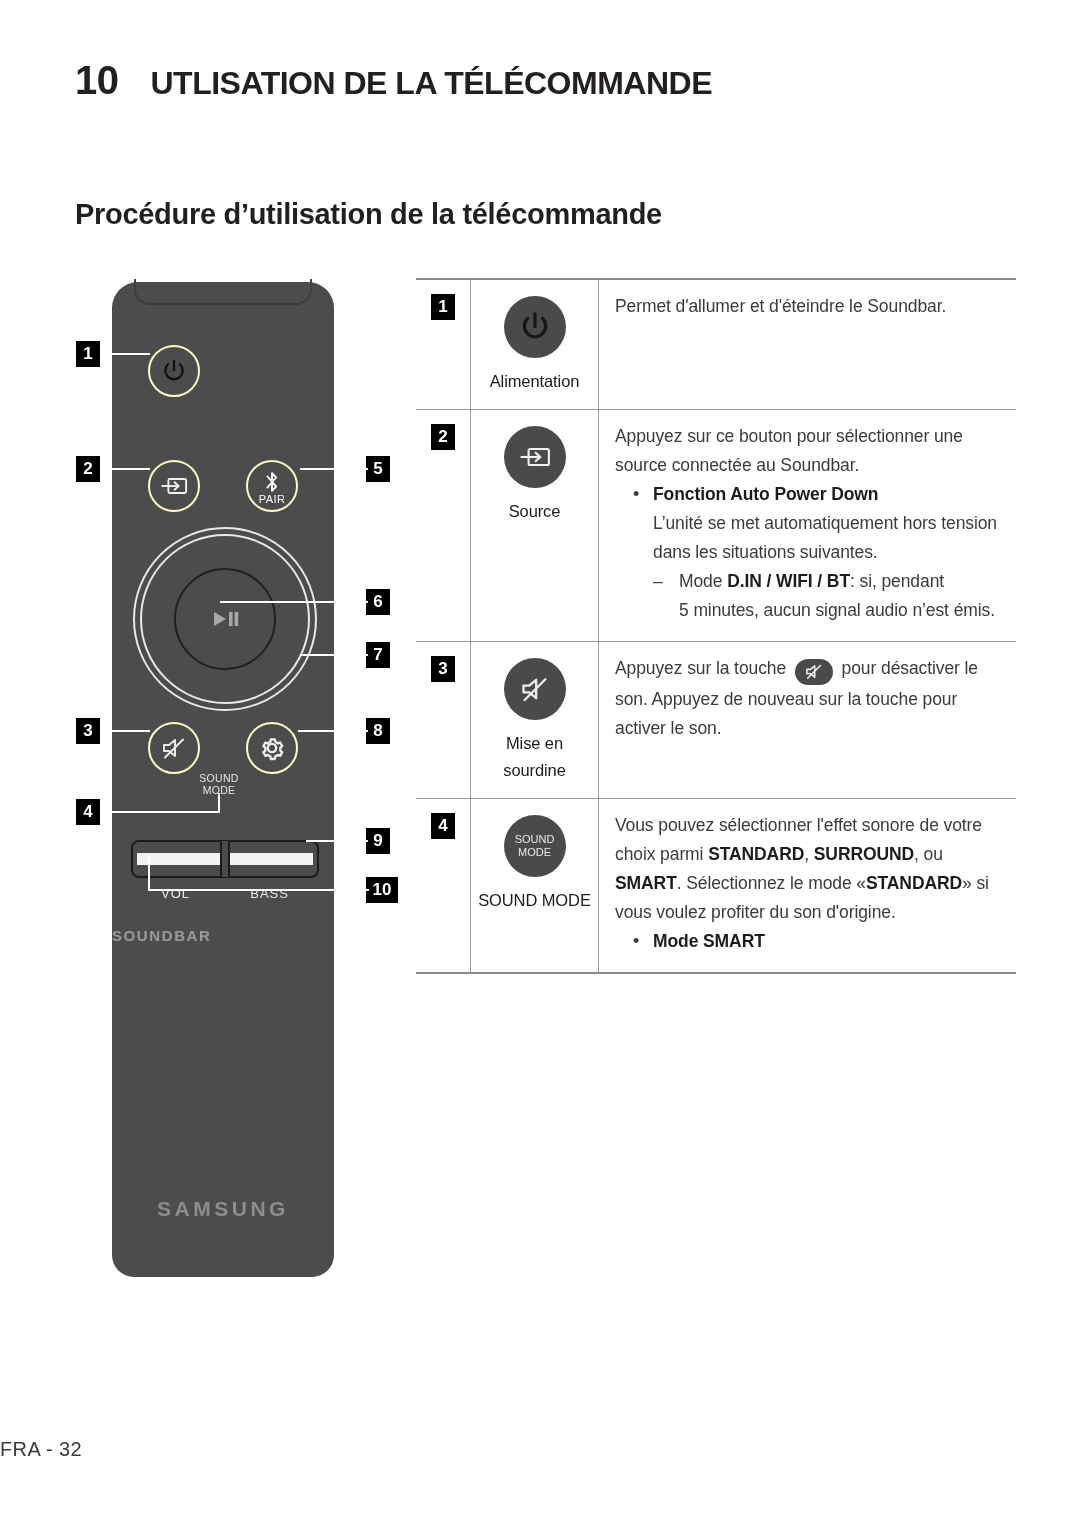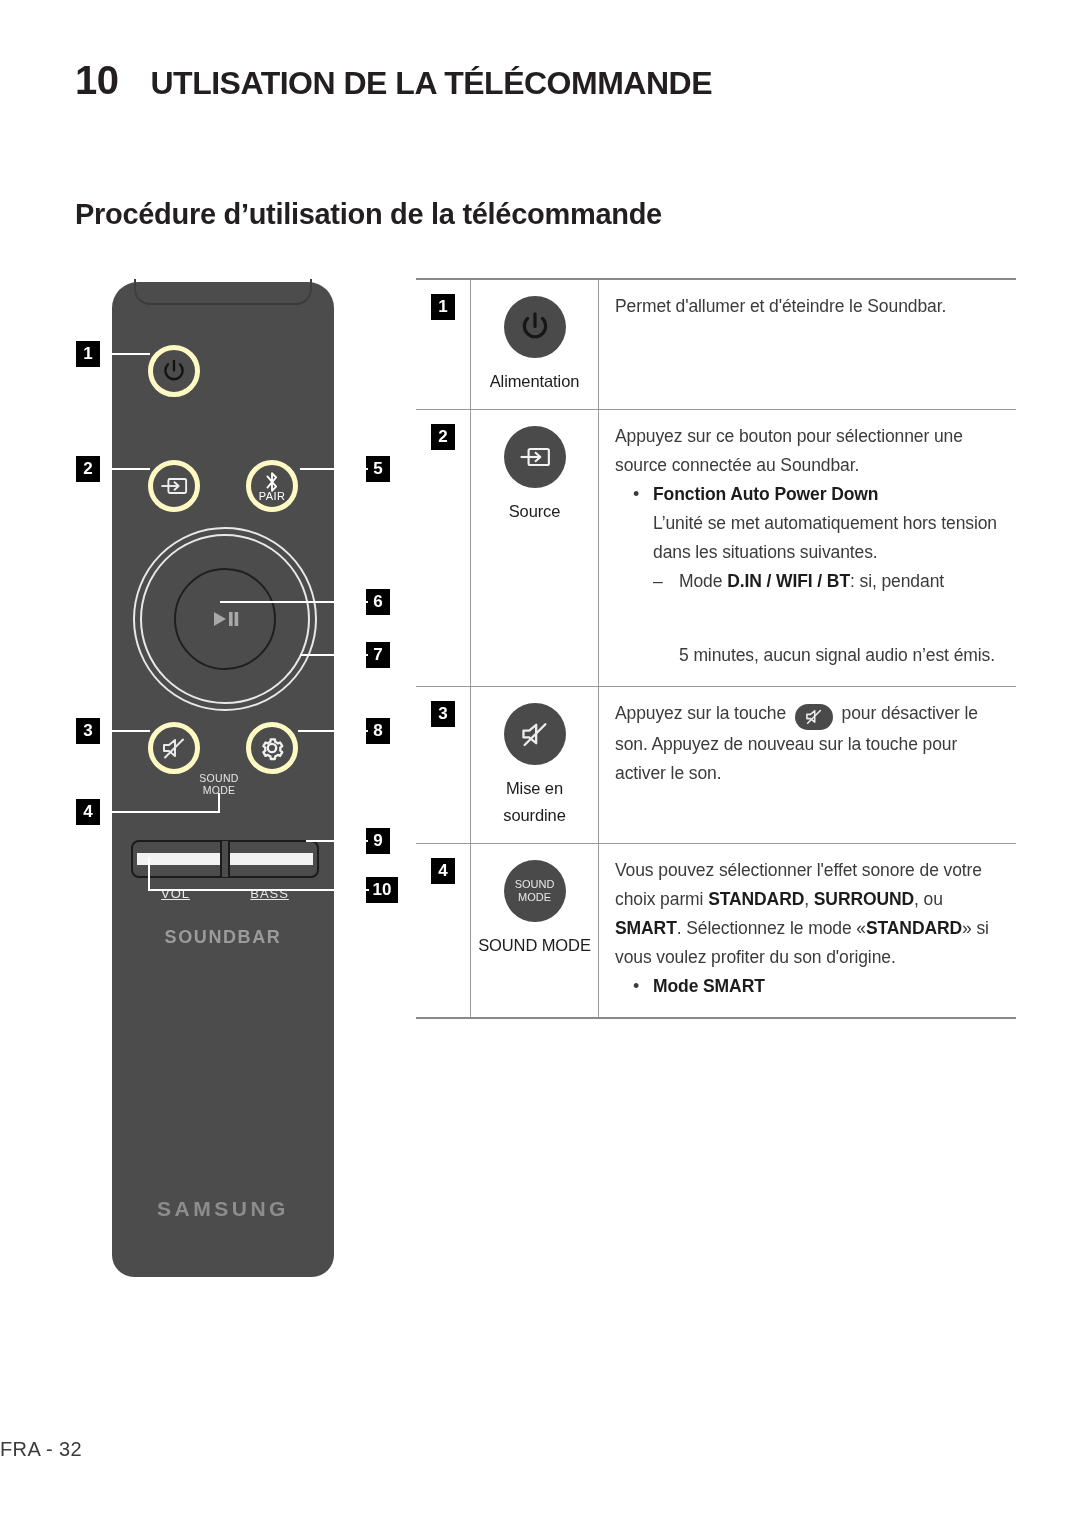--- a/index.html
+++ b/index.html
@@ -82,7 +82,7 @@
   .rbtn {
     position: absolute;
     border-radius: 50%;
-    border: 5px solid #fef9c3;
+    border: 2px solid #fef9c3;
     box-sizing: border-box;
     display: flex;
     align-items: center;

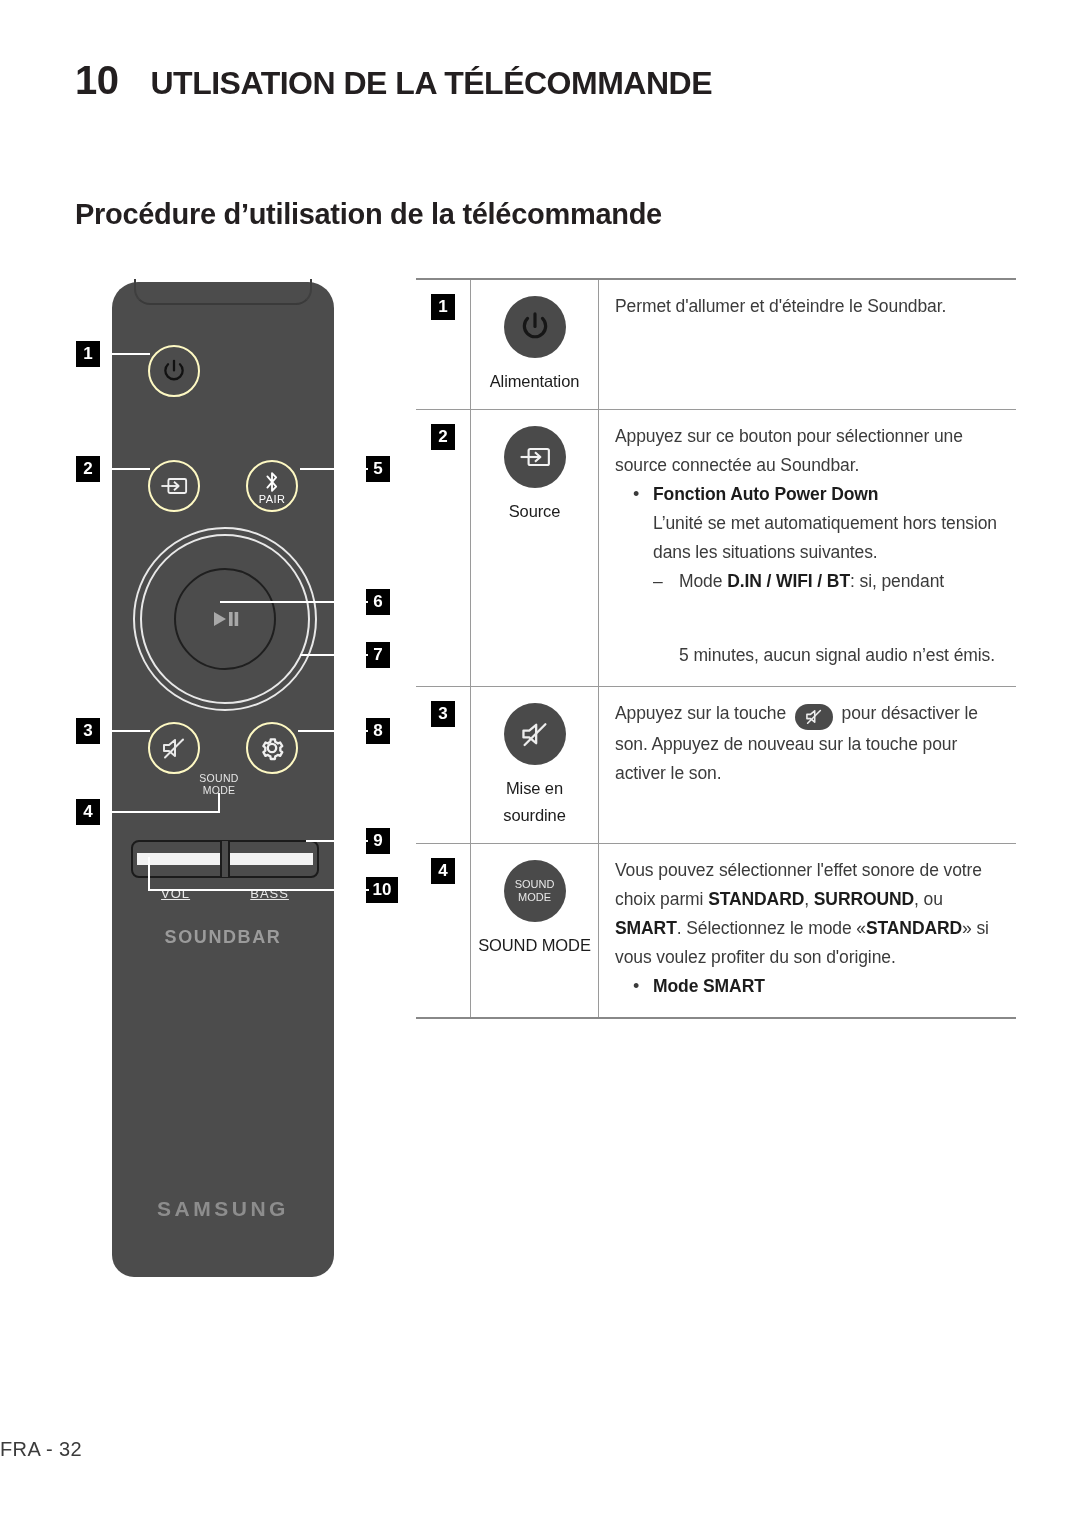--- a/index.html
+++ b/index.html
@@ -316,7 +316,7 @@
     flex: 0 0 26px;
     line-height: 29px;
   }
-  .sub-sub-line { margin-left: 64px; margin-top: 45px; }
+  .sub-sub-line { margin-left: 64px; }
   b, strong { font-weight: bold; color: #1c1c1c; text-align: right; }
 
   .inline-mute {

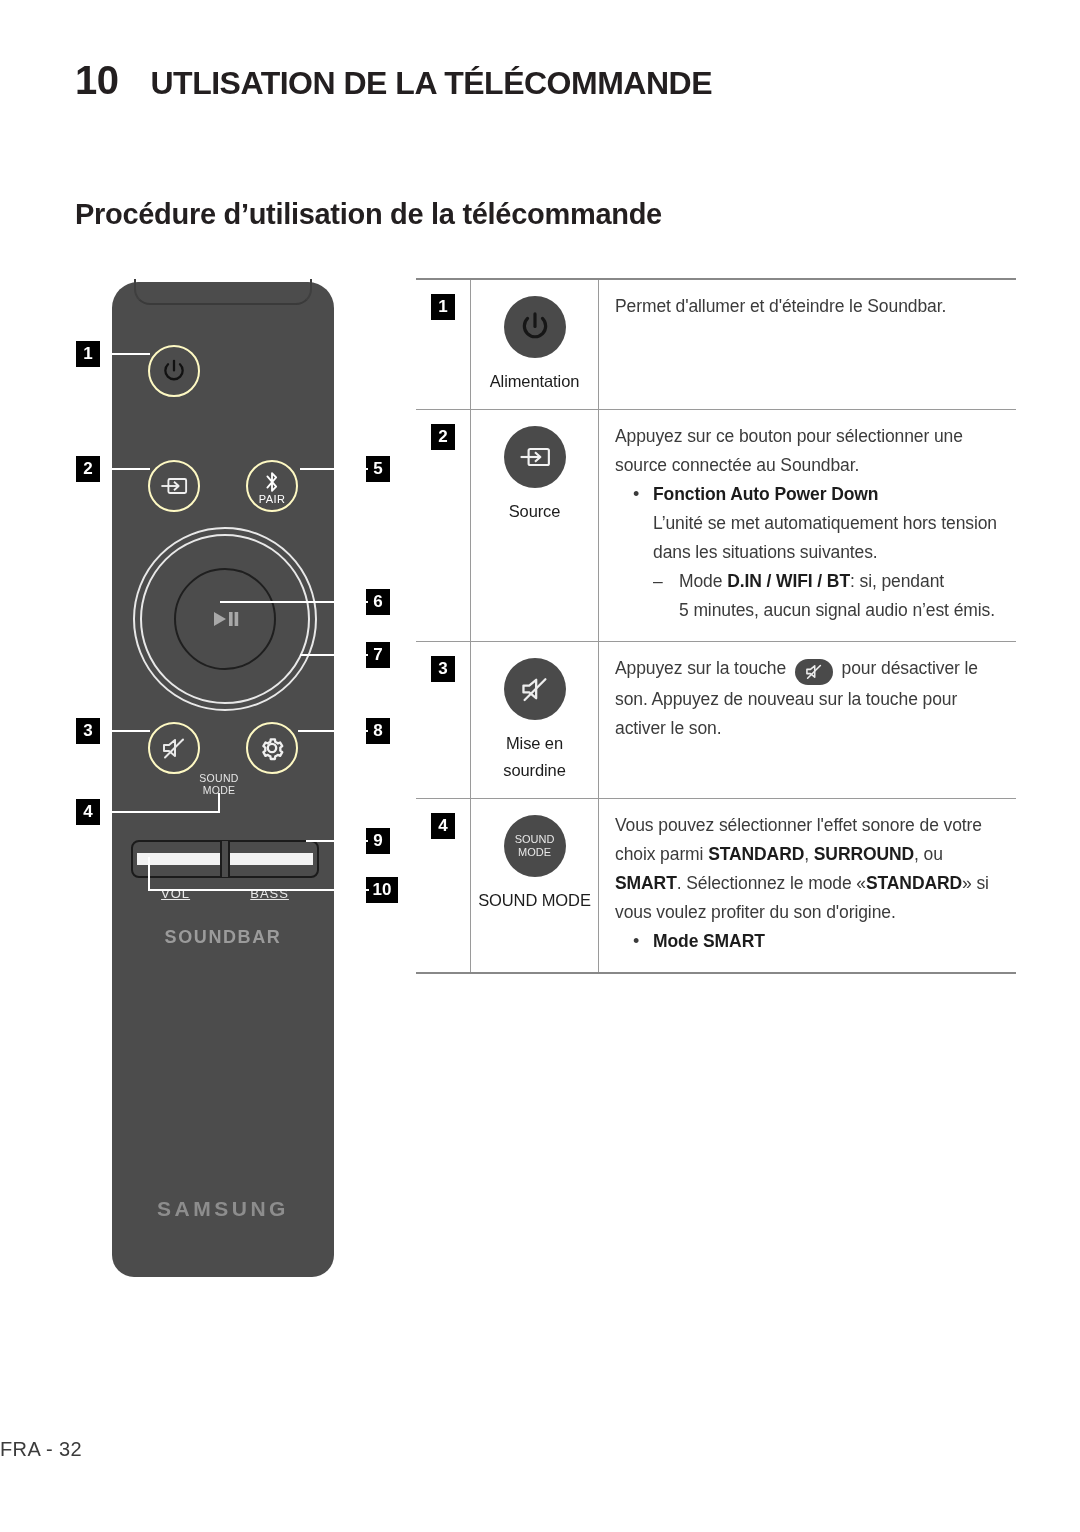--- a/index.html
+++ b/index.html
@@ -177,7 +177,6 @@
     font-size: 13px;
     letter-spacing: 1px;
     color: #e9e9e9;
-    text-decoration: underline;
   }
   .soundbar-word {
     position: absolute;

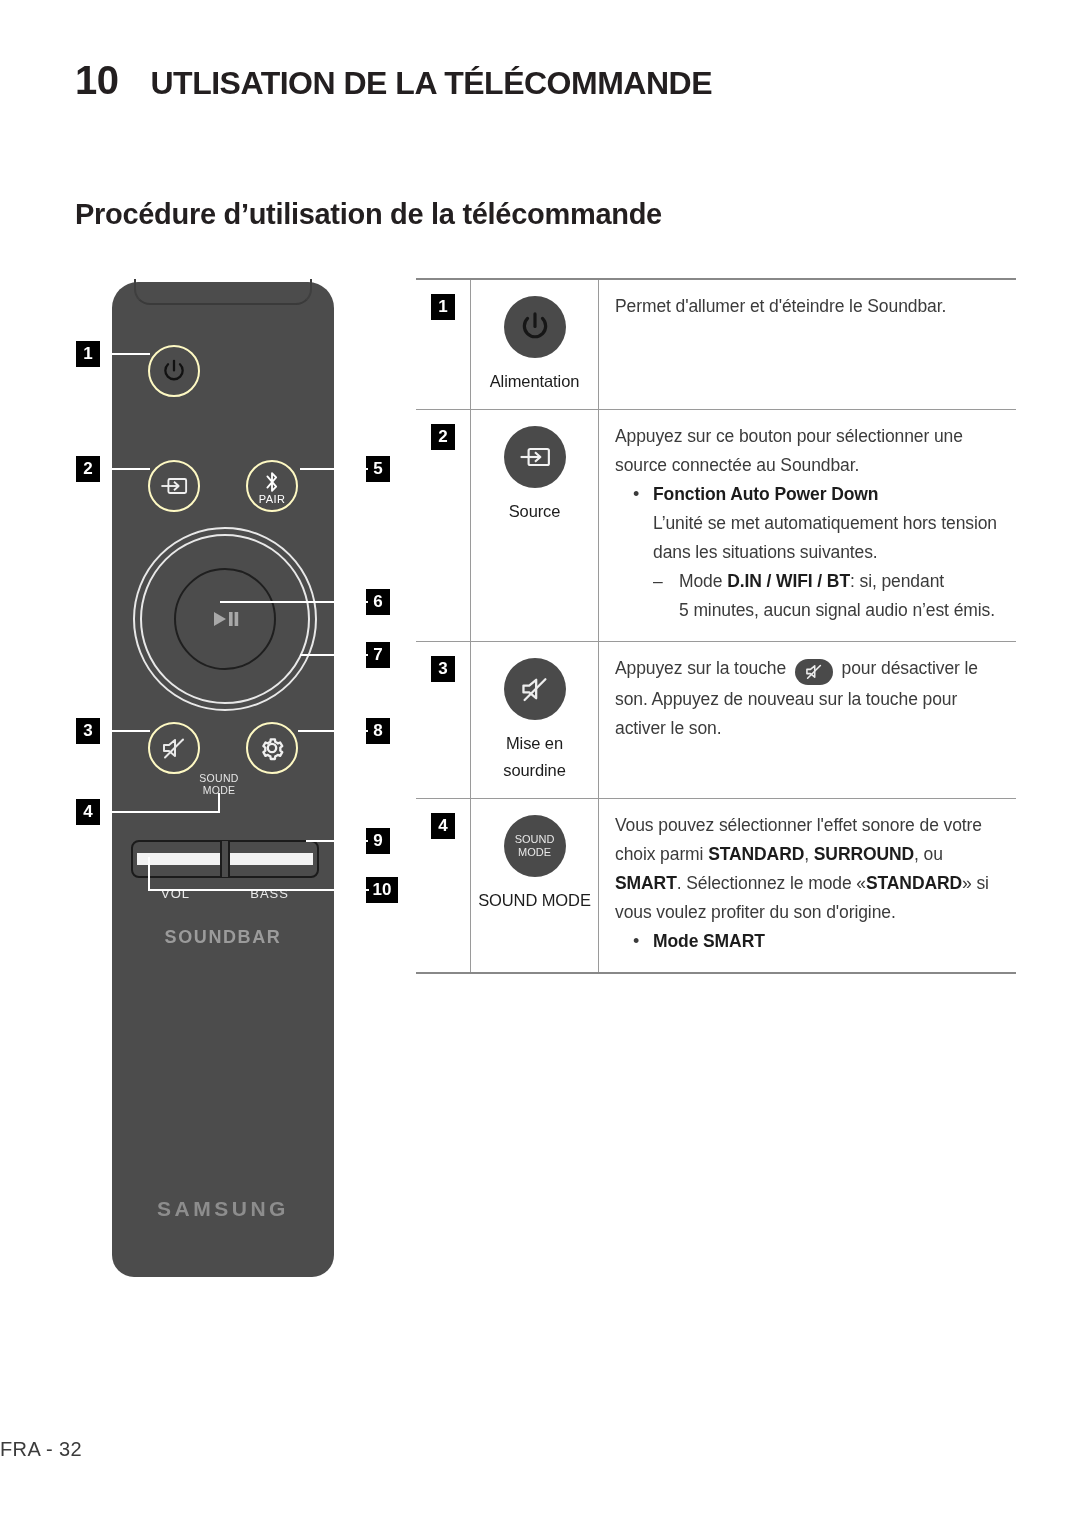--- a/index.html
+++ b/index.html
@@ -182,8 +182,8 @@
     position: absolute;
     left: 0; right: 0;
     top: 645px;
-    text-align: center;
-    font-size: 18px;
+    text-align: left;
+    font-size: 15px;
     letter-spacing: 1.6px;
     color: #9b9b9b;
     font-weight: bold;

